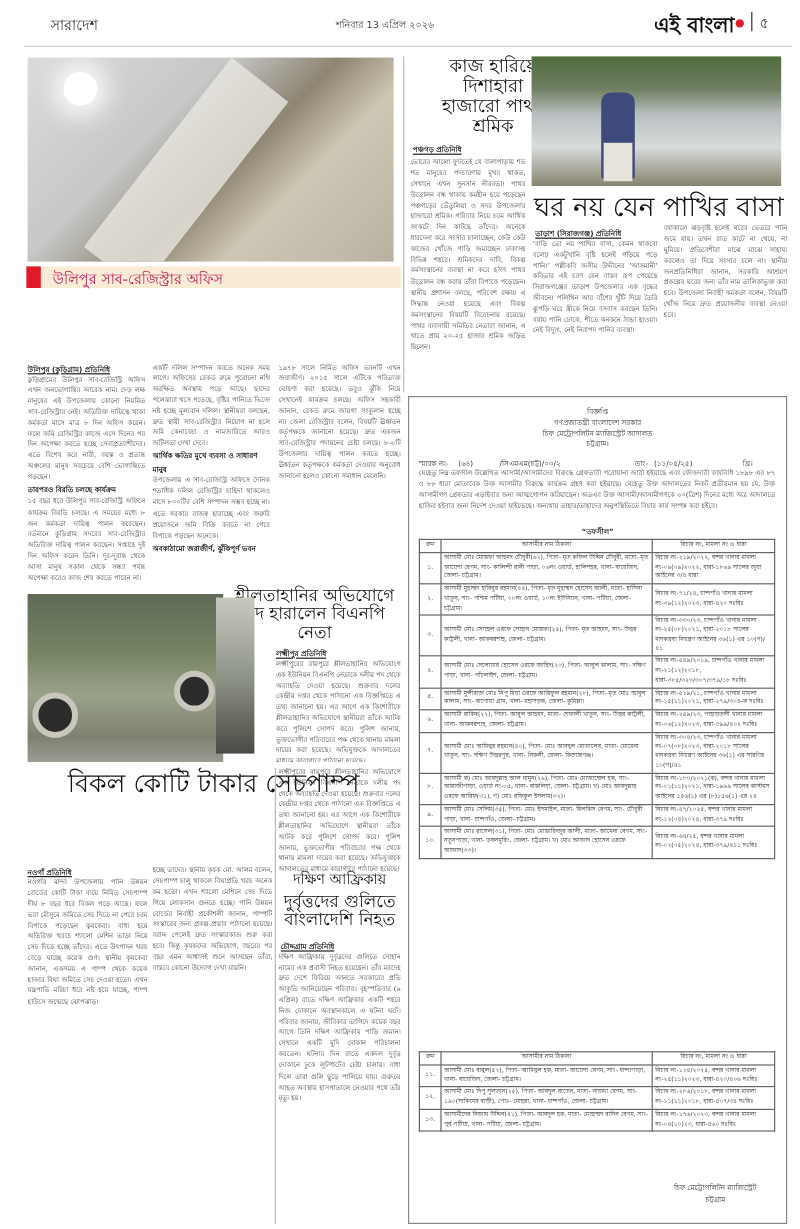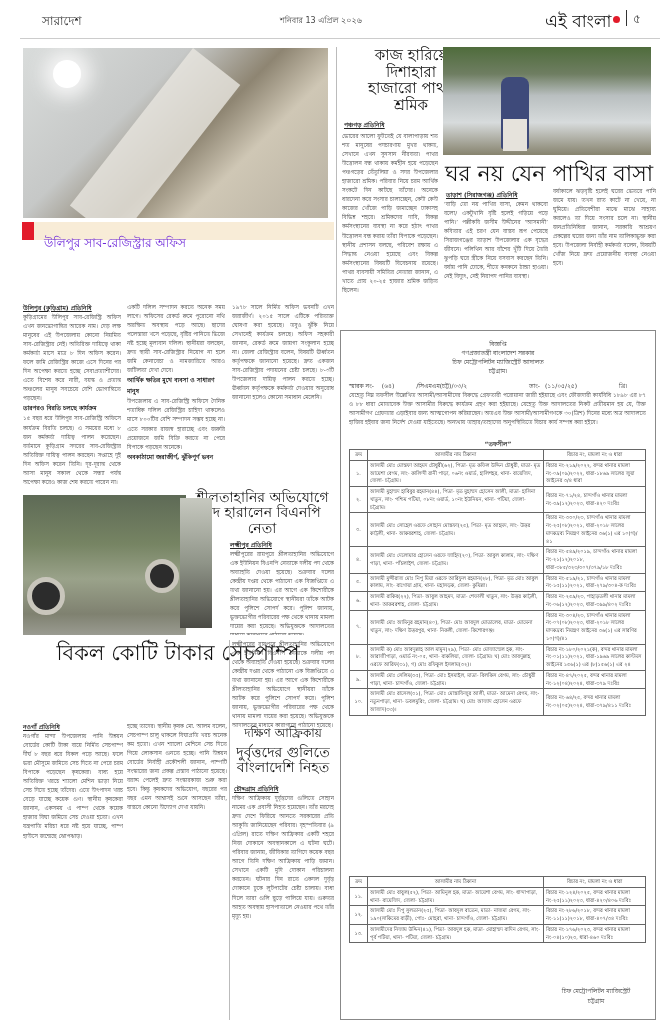--- a/index.html
+++ b/index.html
@@ -9,7 +9,7 @@
   
   .hdr-section{left:42px;top:12px;font-size:12px;color:#333;}
   .hdr-date{left:280px;top:14px;font-size:8px;color:#444;}
-  .hdr-logo{left:545px;top:8px;font-size:17px;font-weight:normal;color:#111;}
+  .hdr-logo{left:545px;top:8px;font-size:17px;font-weight:bold;color:#111;}
   .hdr-logo .dot{display:inline-block;width:7px;height:7px;border-radius:50%;background:#e21b2a;margin:0 1px 6px 1px;vertical-align:middle;}
   .hdr-sep{left:626px;top:10px;width:1px;height:16px;background:#333;}
   .hdr-page{left:633px;top:10px;font-size:12px;color:#333;}

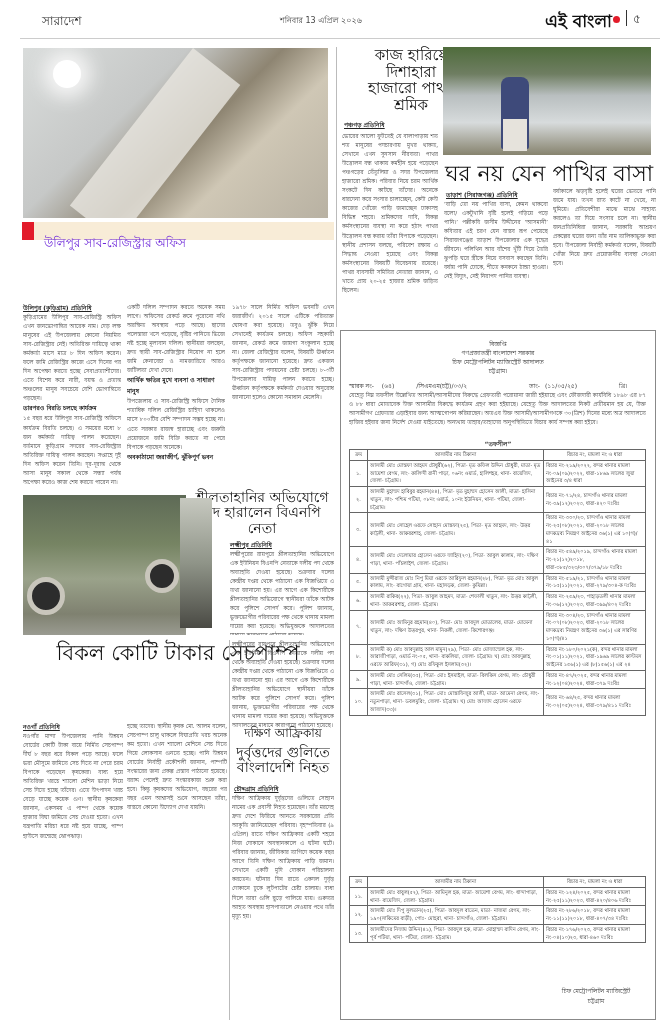--- a/index.html
+++ b/index.html
@@ -33,7 +33,7 @@
   
   .kicker{left:22px;top:222px;width:312px;height:18px;background:#f8ecd7;}
   .kicker .mark{position:absolute;left:0;top:0;width:12px;height:18px;background:#e21b2a;}
-  .kicker .txt{position:absolute;left:22px;top:12px;font-size:12px;color:#6d28d9;}
+  .kicker .txt{position:absolute;left:22px;top:2px;font-size:12px;color:#be185d;}
 
   .headline{font-weight:normal;color:#111;text-align:center;line-height:1.1;}
   .hl-main{left:22px;top:245px;width:312px;font-size:25px;}

